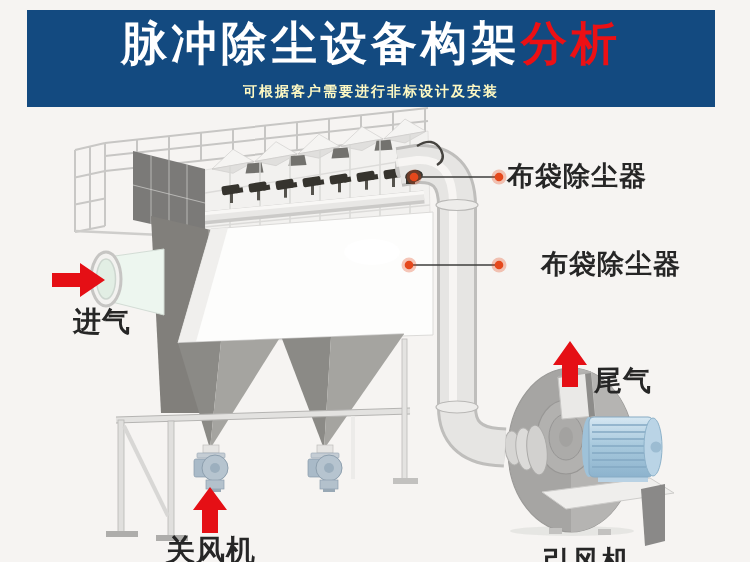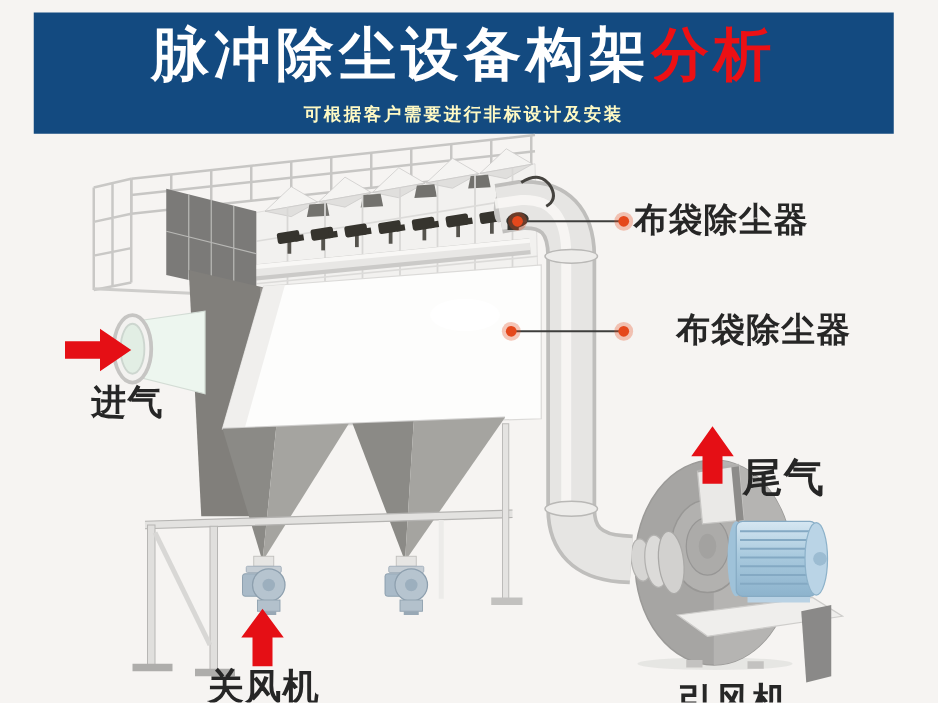--- a/index.html
+++ b/index.html
@@ -16,7 +16,7 @@
   .lbl-pulse{left:507px;top:162px;}
   .lbl-bag{left:507px;top:250px;margin-left:34px;}
   .lbl-inlet{left:42px;top:307px;font-size:28px;margin-left:31px;}
-  .lbl-exhaust{left:594px;top:366px;font-size:32px;}
+  .lbl-exhaust{left:594px;top:366px;font-size:28px;}
   .lbl-airlock{left:166px;top:535px;font-size:29px;}
   .lbl-fan{left:542px;top:546px;font-size:29px;}
 </style>

